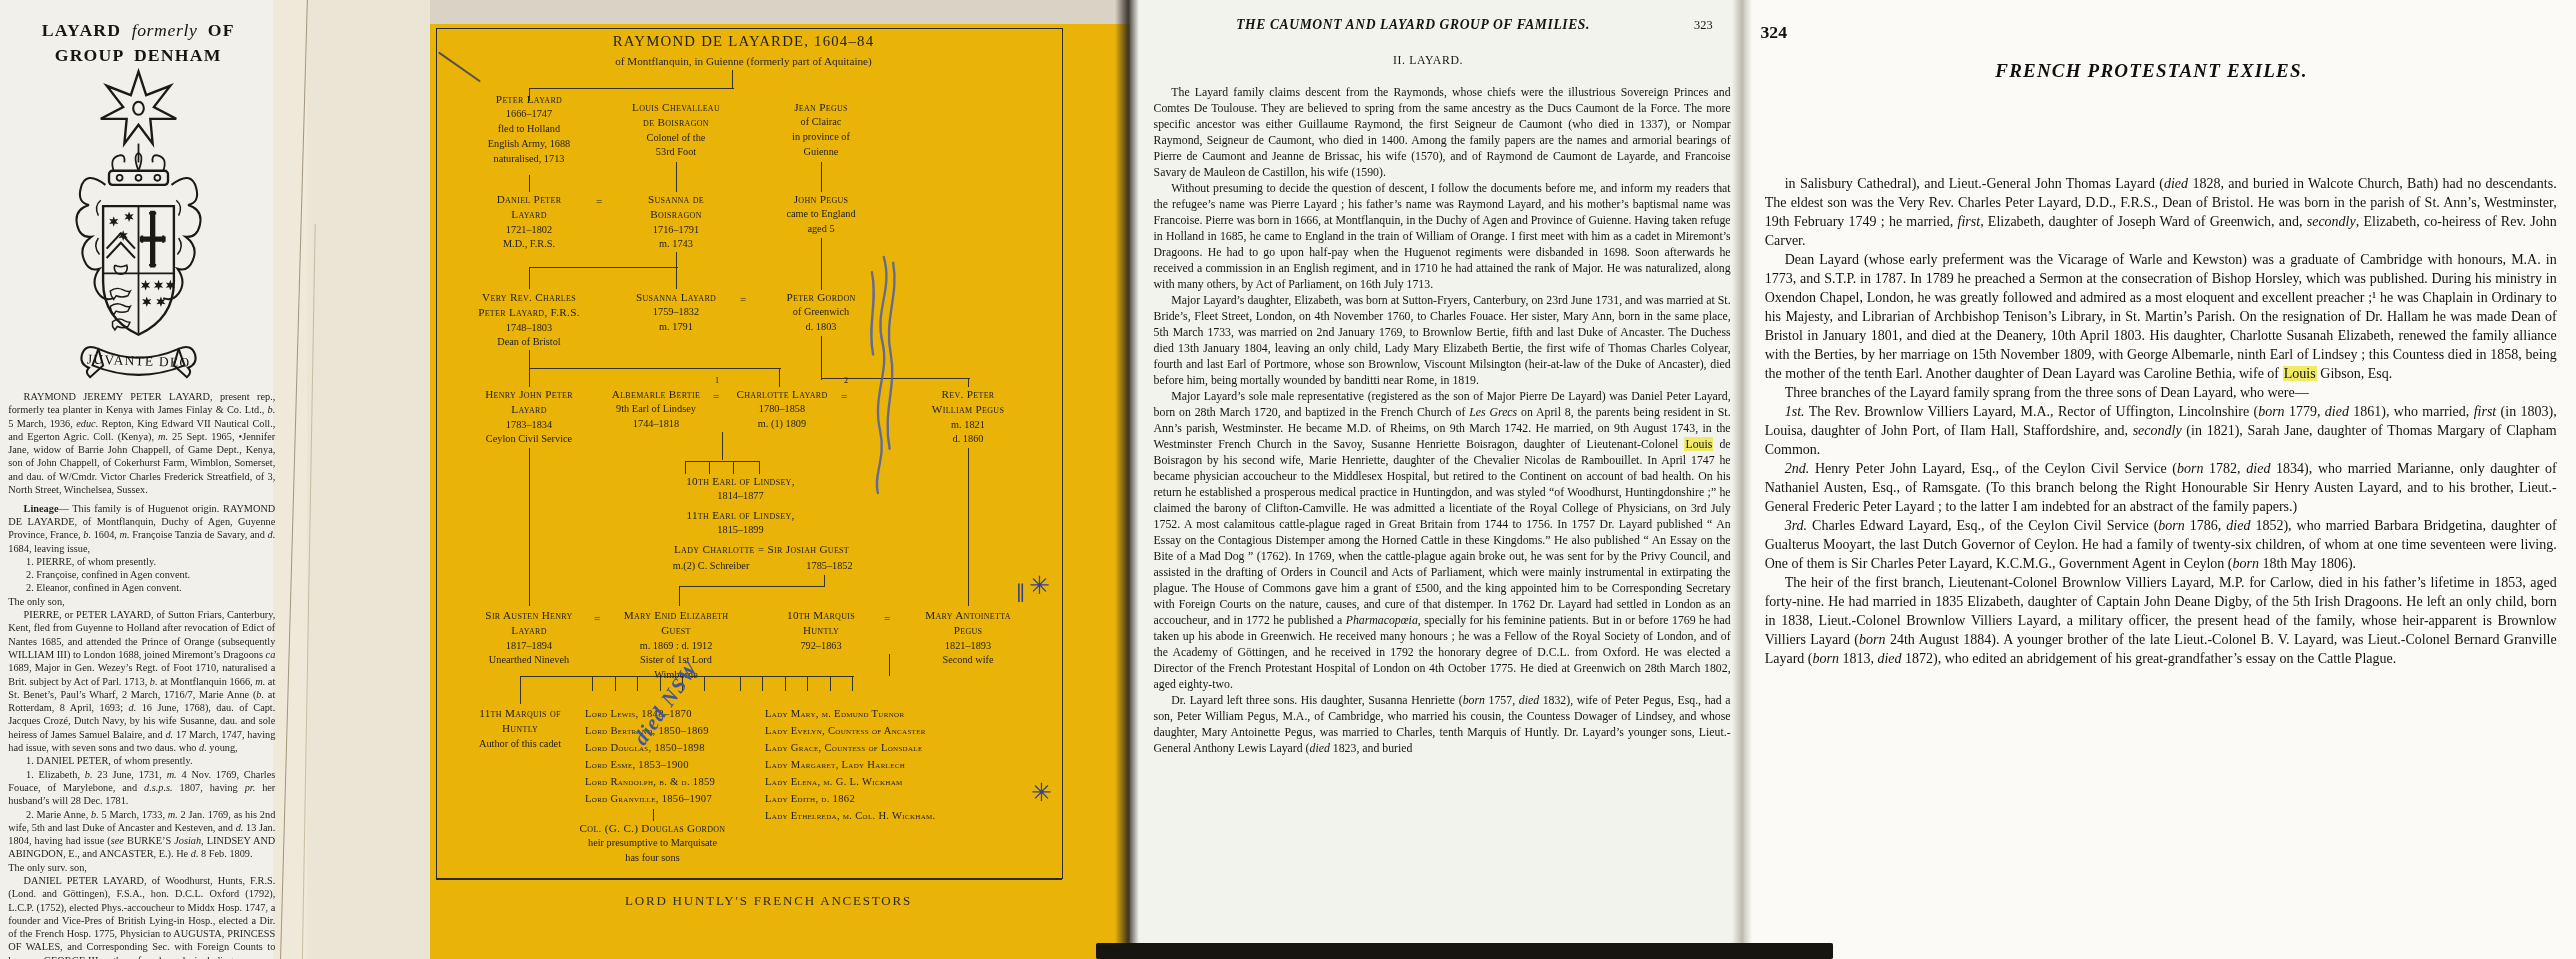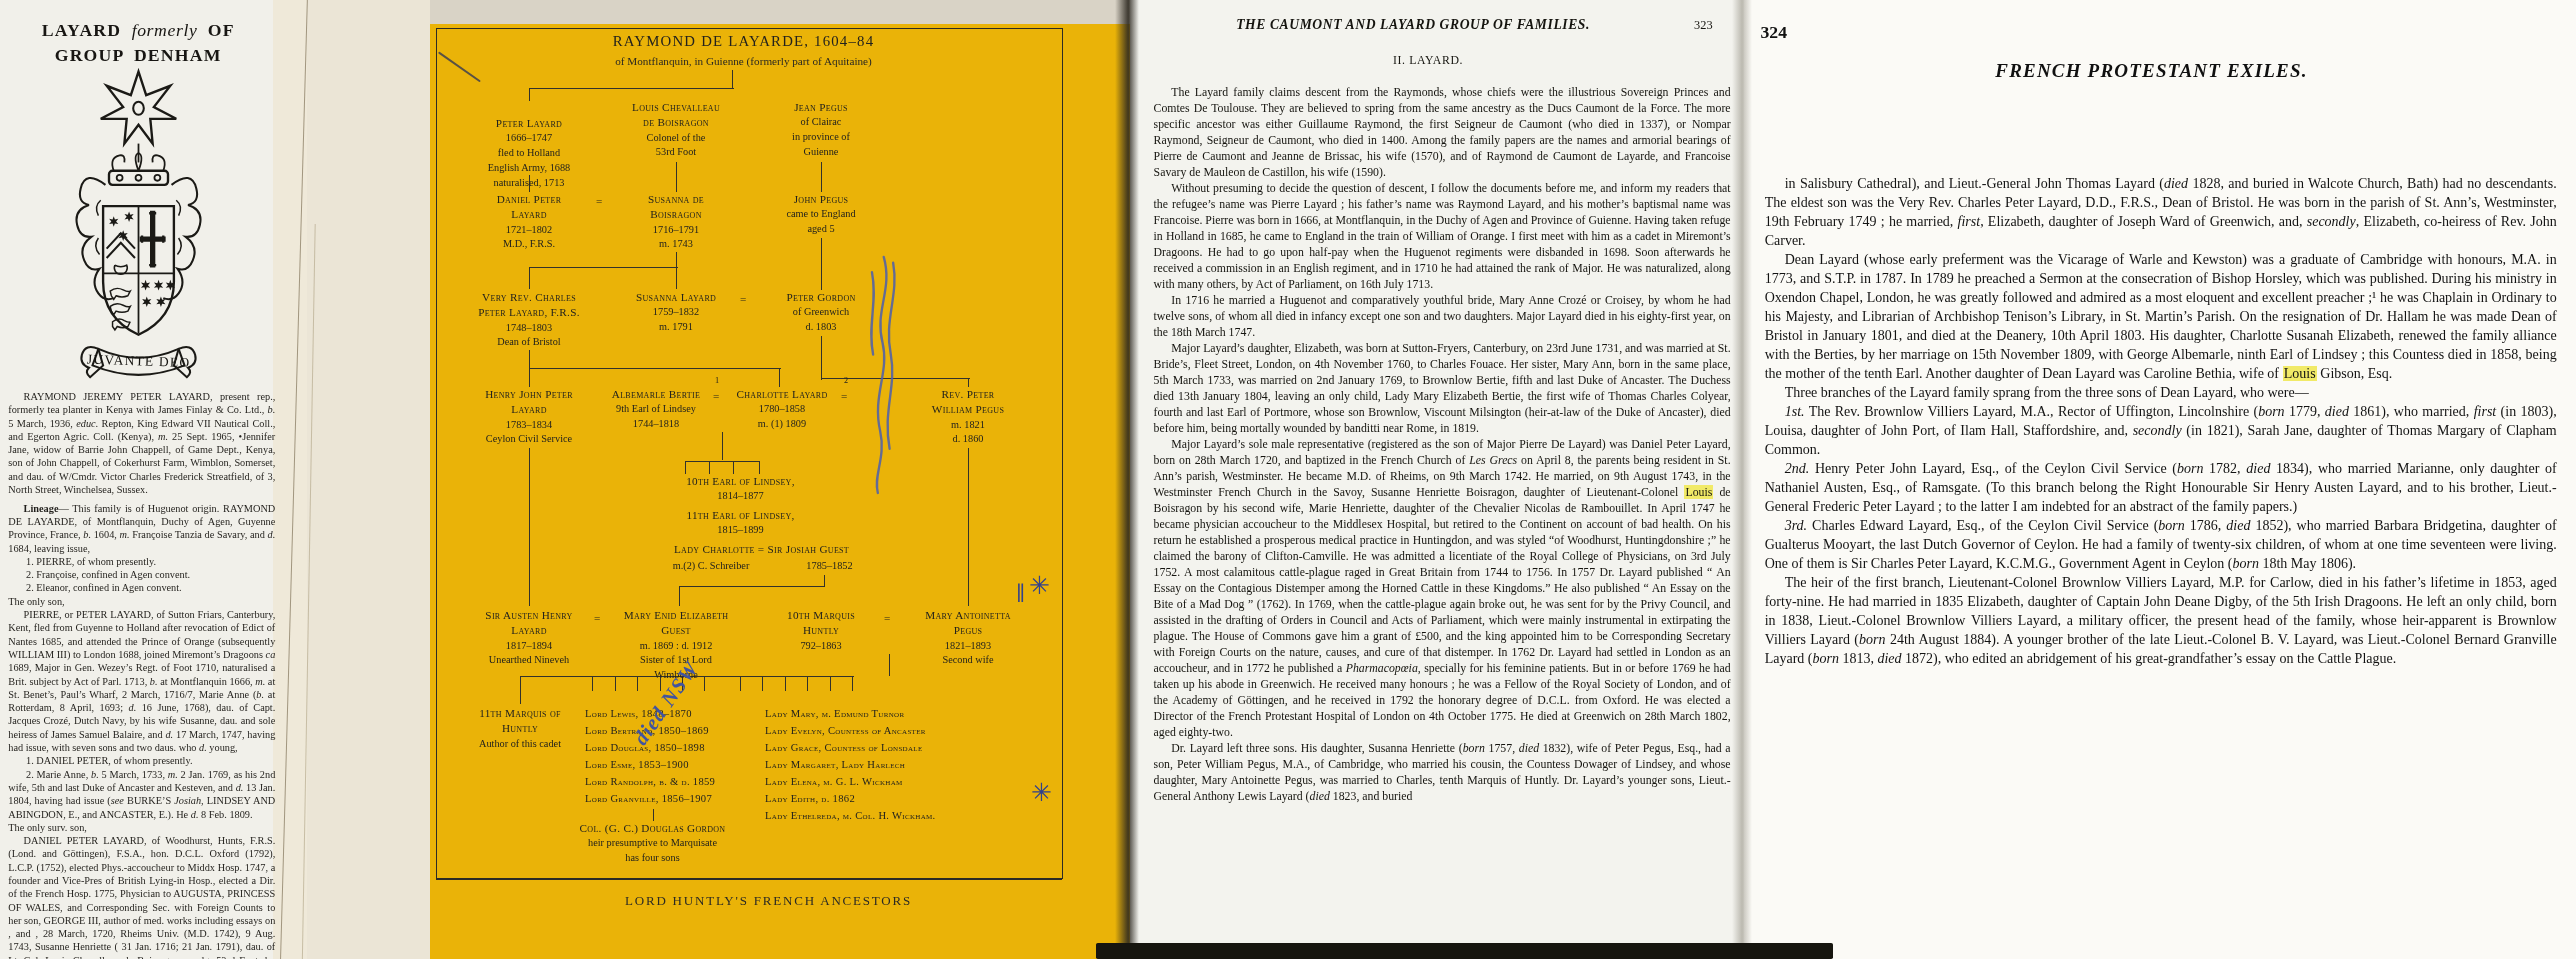--- a/index.html
+++ b/index.html
@@ -193,7 +193,7 @@
   <i class="ln" style="left:422px;top:652px;width:1.2px;height:14.8px"></i>
   <i class="ln" style="left:223px;top:785px;width:1.2px;height:11.8px"></i>
 
-  <div class="node" style="left:37px;top:92px;width:124px">
+  <div class="node" style="left:37px;top:68px;width:124px">
       <div class="nm">Peter Layard</div>
       <div class="sub">1666–1747<br>fled to Holland<br>English Army, 1688<br>naturalised, 1713</div>
     </div>

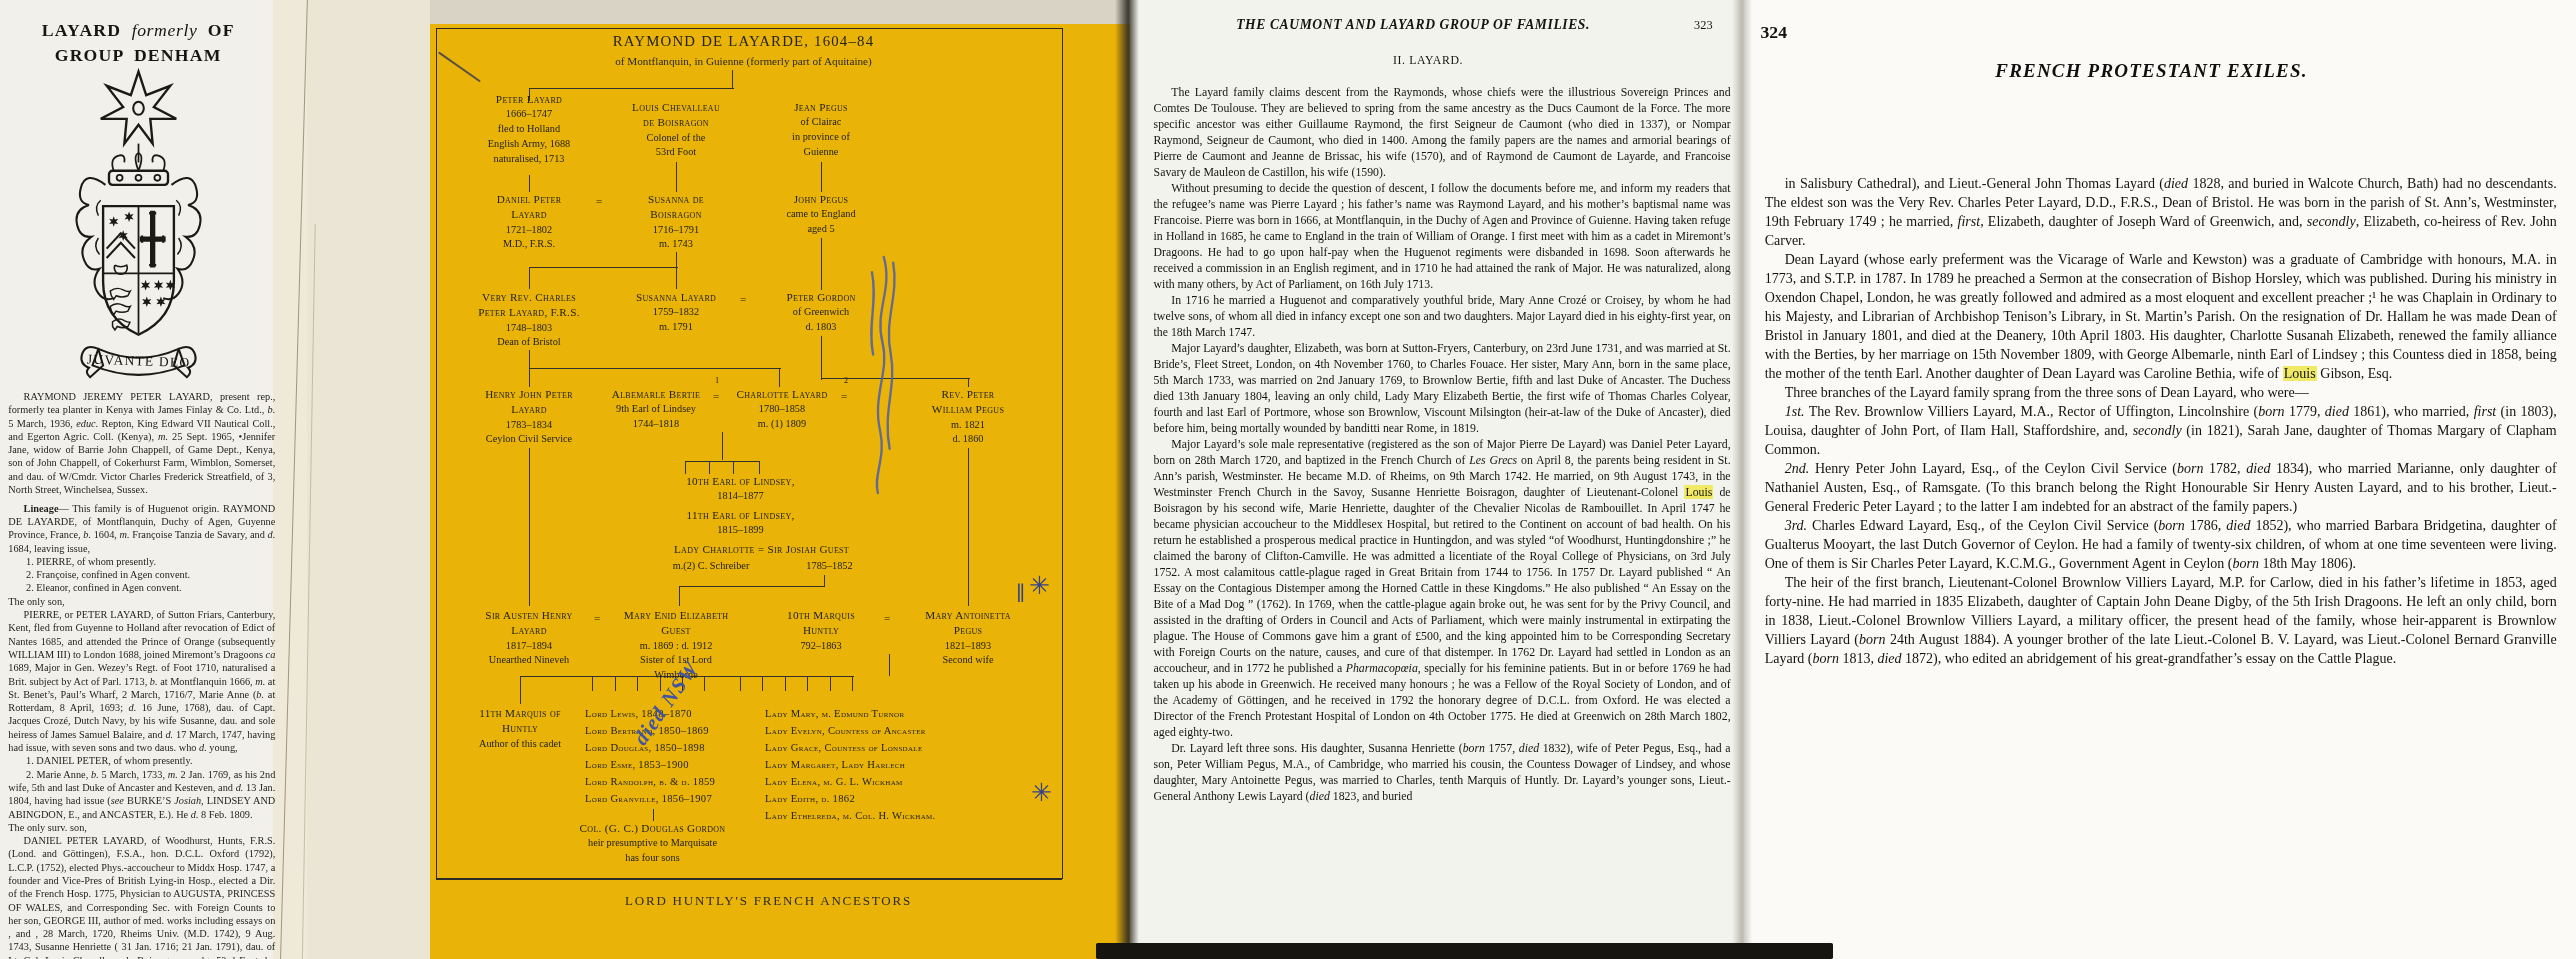--- a/index.html
+++ b/index.html
@@ -314,7 +314,6 @@
   <div class="p3-body">
       <p>The Layard family claims descent from the Raymonds, whose chiefs were the illustrious Sovereign Princes and Comtes De Toulouse.  They are believed to spring from the same ancestry as the Ducs Caumont de la Force.  The more specific ancestor was either Guillaume Raymond, the first Seigneur de Caumont (who died in 1337), or Nompar Raymond, Seigneur de Caumont, who died in 1400.  Among the family papers are the names and armorial bearings of Pierre de Caumont and Jeanne de Brissac, his wife (1570), and of Raymond de Caumont de Layarde, and Francoise Savary de Mauleon de Castillon, his wife (1590).</p>
       <p>Without presuming to decide the question of descent, I follow the documents before me, and inform my readers that the refugee’s name was Pierre Layard ; his father’s name was Raymond Layard, and his mother’s baptismal name was Francoise. Pierre was born in 1666, at Montflanquin, in the Duchy of Agen and Province of Guienne.  Having taken refuge in Holland in 1685, he came to England in the train of William of Orange.  I first meet with him as a cadet in Miremont’s Dragoons. He had to go upon half-pay when the Huguenot regiments were disbanded in 1698. Soon afterwards he received a commission in an English regiment, and in 1710 he had attained the rank of Major.  He was naturalized, along with many others, by Act of Parliament, on 16th July 1713.</p>
-      <p>In 1716 he married a Huguenot and comparatively youthful bride, Mary Anne Crozé or Croisey, by whom he had twelve sons, of whom all died in infancy except one son and two daughters.  Major Layard died in his eighty-first year, on the 18th March 1747.</p>
       <p>Major Layard’s daughter, Elizabeth, was born at Sutton-Fryers, Canterbury, on 23rd June 1731, and was married at St. Bride’s, Fleet Street, London, on 4th November 1760, to Charles Fouace.  Her sister, Mary Ann, born in the same place, 5th March 1733, was married on 2nd January 1769, to Brownlow Bertie, fifth and last Duke of Ancaster.  The Duchess died 13th January 1804, leaving an only child, Lady Mary Elizabeth Bertie, the first wife of Thomas Charles Colyear, fourth and last Earl of Portmore, whose son Brownlow, Viscount Milsington (heir-at-law of the Duke of Ancaster), died before him, being mortally wounded by banditti near Rome, in 1819.</p>
       <p>Major Layard’s sole male representative (registered as the son of Major Pierre De Layard) was Daniel Peter Layard, born on 28th March 1720, and baptized in the French Church of <i>Les Grecs</i> on April 8, the parents being resident in St. Ann’s parish, Westminster.  He became M.D. of Rheims, on 9th March 1742.  He married, on 9th August 1743, in the Westminster French Church in the Savoy, Susanne Henriette Boisragon, daughter of Lieutenant-Colonel <mark>Louis</mark> de Boisragon by his second wife, Marie Henriette, daughter of the Chevalier Nicolas de Rambouillet. In April 1747 he became physician accoucheur to the Middlesex Hospital, but retired to the Continent on account of bad health.  On his return he established a prosperous medical practice in Huntingdon, and was styled “of Woodhurst, Huntingdonshire ;” he claimed the barony of Clifton-Camville.  He was admitted a licentiate of the Royal College of Physicians, on 3rd July 1752.  A most calamitous cattle-plague raged in Great Britain from 1744 to 1756.  In 1757 Dr. Layard published “ An Essay on the Contagious Distemper among the Horned Cattle in these Kingdoms.”  He also published “ An Essay on the Bite of a Mad Dog ” (1762).  In 1769, when the cattle-plague again broke out, he was sent for by the Privy Council, and assisted in the drafting of Orders in Council and Acts of Parliament, which were mainly instrumental in extirpating the plague.  The House of Commons gave him a grant of £500, and the king appointed him to be Corresponding Secretary with Foreign Courts on the nature, causes, and cure of that distemper. In 1762 Dr. Layard had settled in London as an accoucheur, and in 1772 he published a <i>Pharmacopœia</i>, specially for his feminine patients.  But in or before 1769 he had taken up his abode in Greenwich.  He received many honours ; he was a Fellow of the Royal Society of London, and of the Academy of Göttingen, and he received in 1792 the honorary degree of D.C.L. from Oxford.  He was elected a Director of the French Protestant Hospital of London on 4th October 1775.  He died at Greenwich on 28th March 1802, aged eighty-two.</p>
       <p>Dr. Layard left three sons.  His daughter, Susanna Henriette (<i>born</i> 1757, <i>died</i> 1832), wife of Peter Pegus, Esq., had a son, Peter William Pegus, M.A., of Cambridge, who married his cousin, the Countess Dowager of Lindsey, and whose daughter, Mary Antoinette Pegus, was married to Charles, tenth Marquis of Huntly.  Dr. Layard’s younger sons, Lieut.-General Anthony Lewis Layard (<i>died</i> 1823, and buried</p>

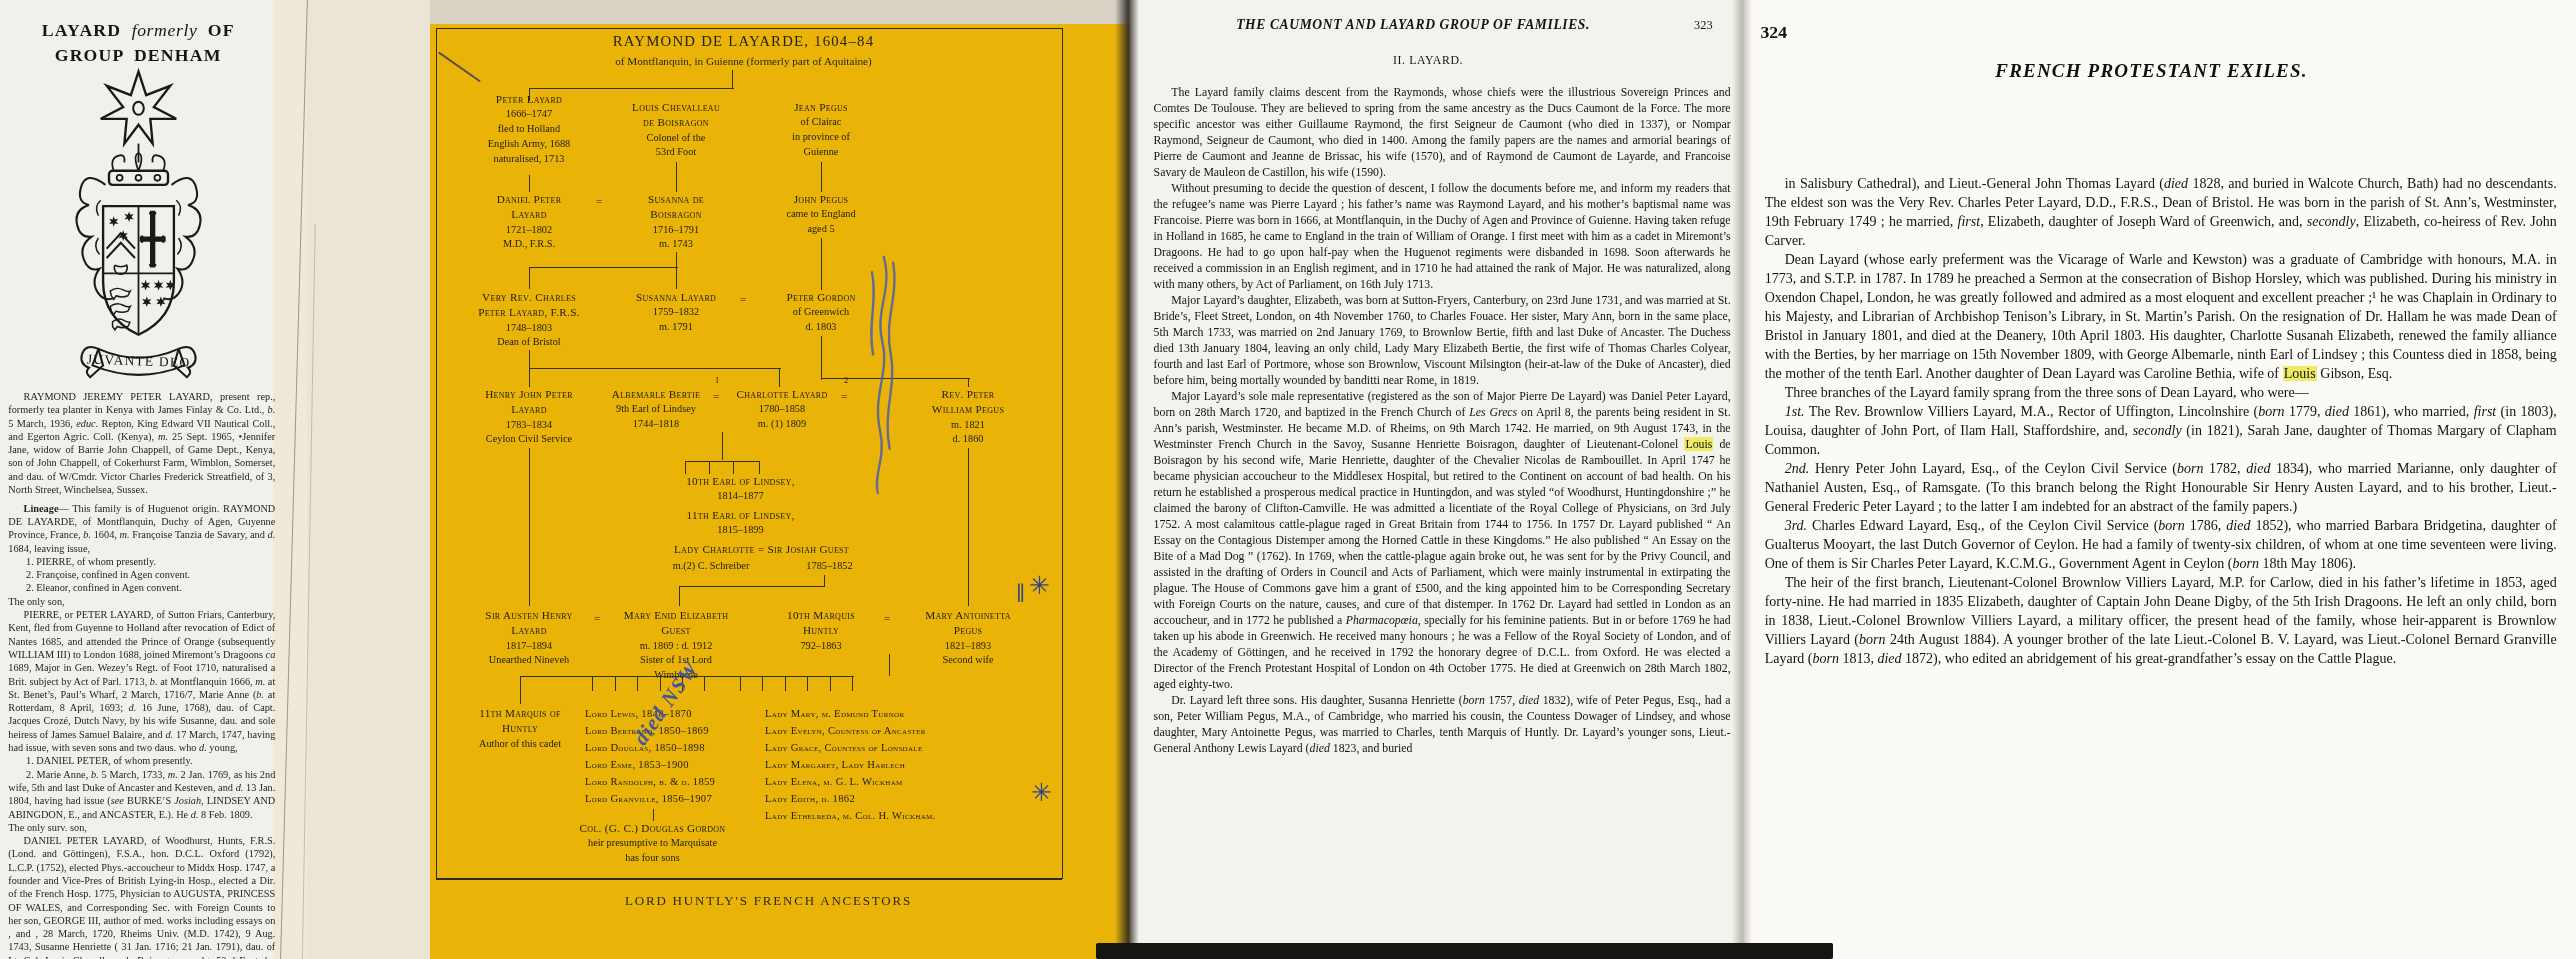--- a/index.html
+++ b/index.html
@@ -133,6 +133,7 @@
       <p>The only son,</p>
       <p class="ind">PIERRE, or PETER LAYARD, of Sutton Friars, Canterbury, Kent, fled from Guyenne to Holland after revocation of Edict of Nantes 1685, and attended the Prince of Orange (subsequently WILLIAM III) to London 1688, joined Miremont’s Dragoons <i>ca</i> 1689, Major in Gen. Wezey’s Regt. of Foot 1710, naturalised a Brit. subject by Act of Parl. 1713, <i>b.</i> at Montflanquin 1666, <i>m.</i> at St. Benet’s, Paul’s Wharf, 2 March, 1716/7, Marie Anne (<i>b.</i> at Rotterdam, 8 April, 1693; <i>d.</i> 16 June, 1768), dau. of Capt. Jacques Crozé, Dutch Navy, by his wife Susanne, dau. and sole heiress of James Samuel Balaire, and <i>d.</i> 17 March, 1747, having had issue, with seven sons and two daus. who <i>d.</i> young,</p>
       <p class="li">1.  DANIEL PETER, of whom presently.</p>
+      <p class="li">1.  Elizabeth, <i>b.</i> 23 June, 1731, <i>m.</i> 4 Nov. 1769, Charles Fouace, of Marylebone, and <i>d.s.p.s.</i> 1807, having <i>pr.</i> her husband’s will 28 Dec. 1781.</p>
       <p class="li">2.  Marie Anne, <i>b.</i> 5 March, 1733, <i>m.</i> 2 Jan. 1769, as his 2nd wife, 5th and last Duke of Ancaster and Kesteven, and <i>d.</i> 13 Jan. 1804, having had issue (<i>see</i> BURKE’S <i>Josiah</i>, LINDSEY AND ABINGDON, E., and ANCASTER, E.). He <i>d.</i> 8 Feb. 1809.</p>
       <p>The only surv. son,</p>
       <p class="ind">DANIEL PETER LAYARD, of Woodhurst, Hunts, F.R.S. (Lond. and Göttingen), F.S.A., hon. D.C.L. Oxford (1792), L.C.P. (1752), elected Phys.-accoucheur to Middx Hosp. 1747, a founder and Vice-Pres of British Lying-in Hosp., elected a Dir. of the French Hosp. 1775, Physician to AUGUSTA, PRINCESS OF WALES, and Corresponding Sec. with Foreign Counts to her son, GEORGE III, author of med. works including essays on , and ,  28 March, 1720,  Rheims Univ. (M.D. 1742),  9 Aug. 1743, Susanne Henriette ( 31 Jan. 1716;  21 Jan. 1791), dau. of Lt.-Col. Louis Chevalleau de Boisragon, cmdg. 53rd Foot, by his 2nd wife Marie Henriette, dau. of Nicholas de Rambouillet, a Huguenot refugee, and  5 Feb. 1802, having had, with other issue, who  young,</p>

